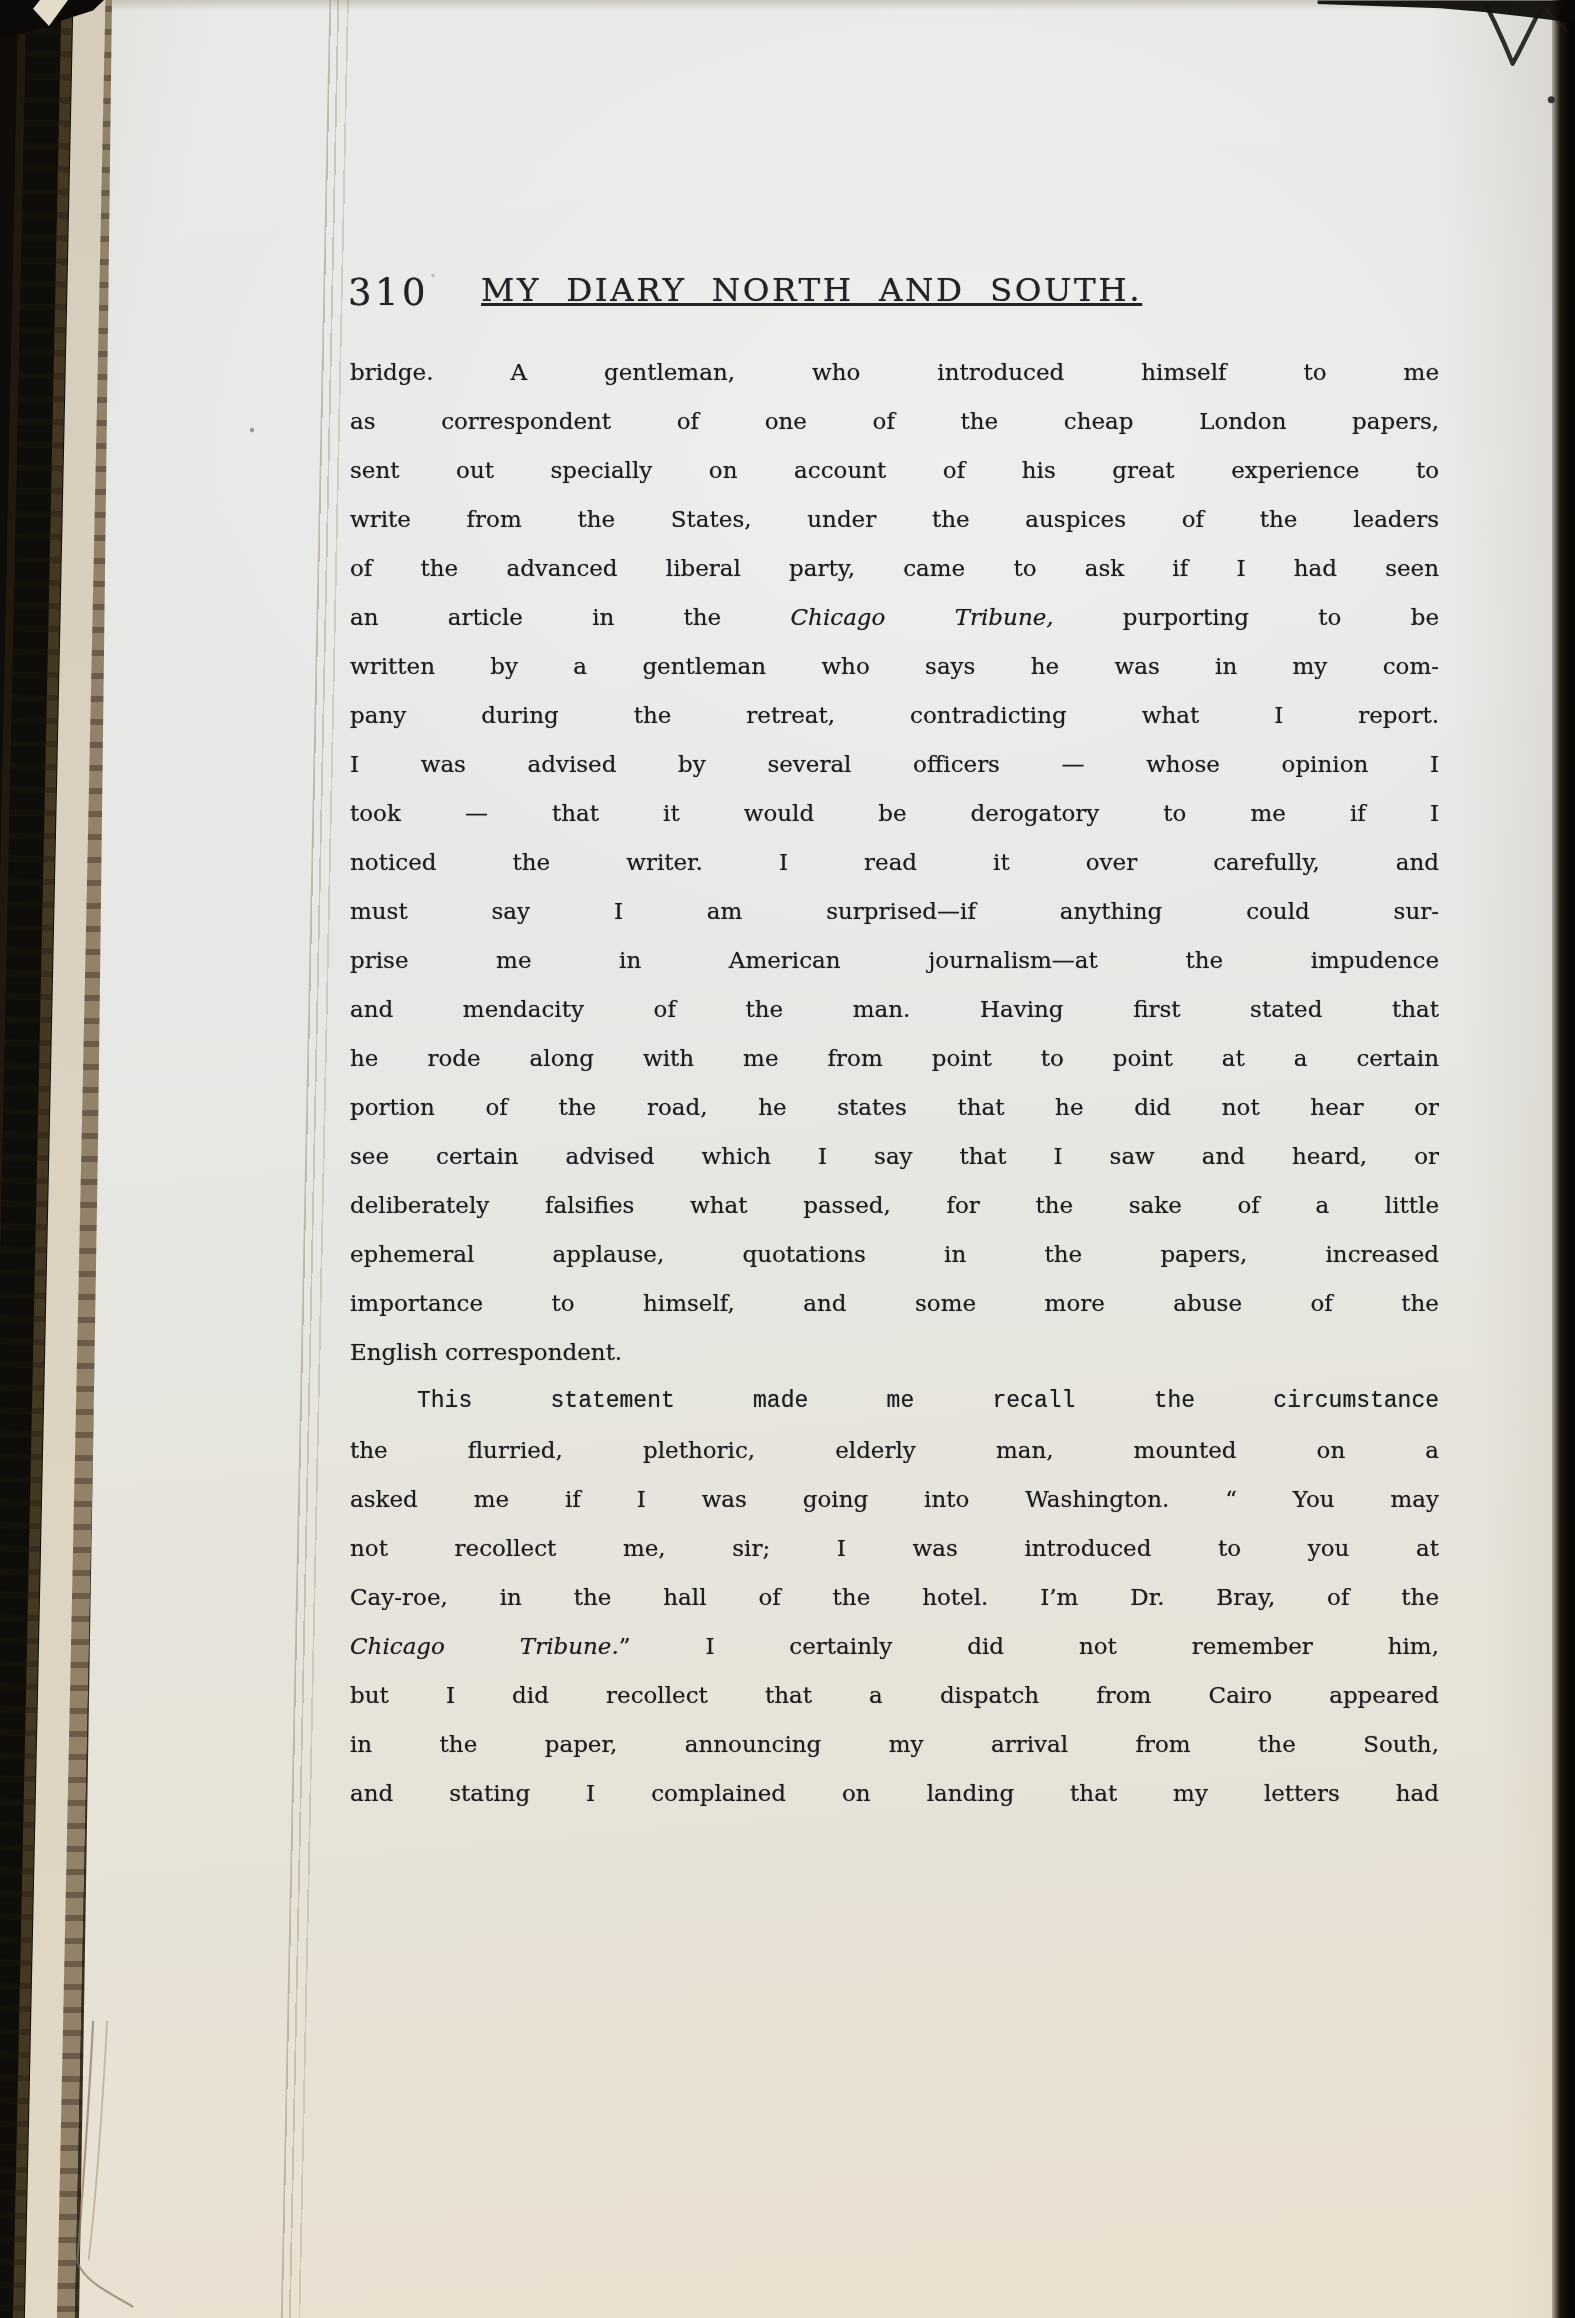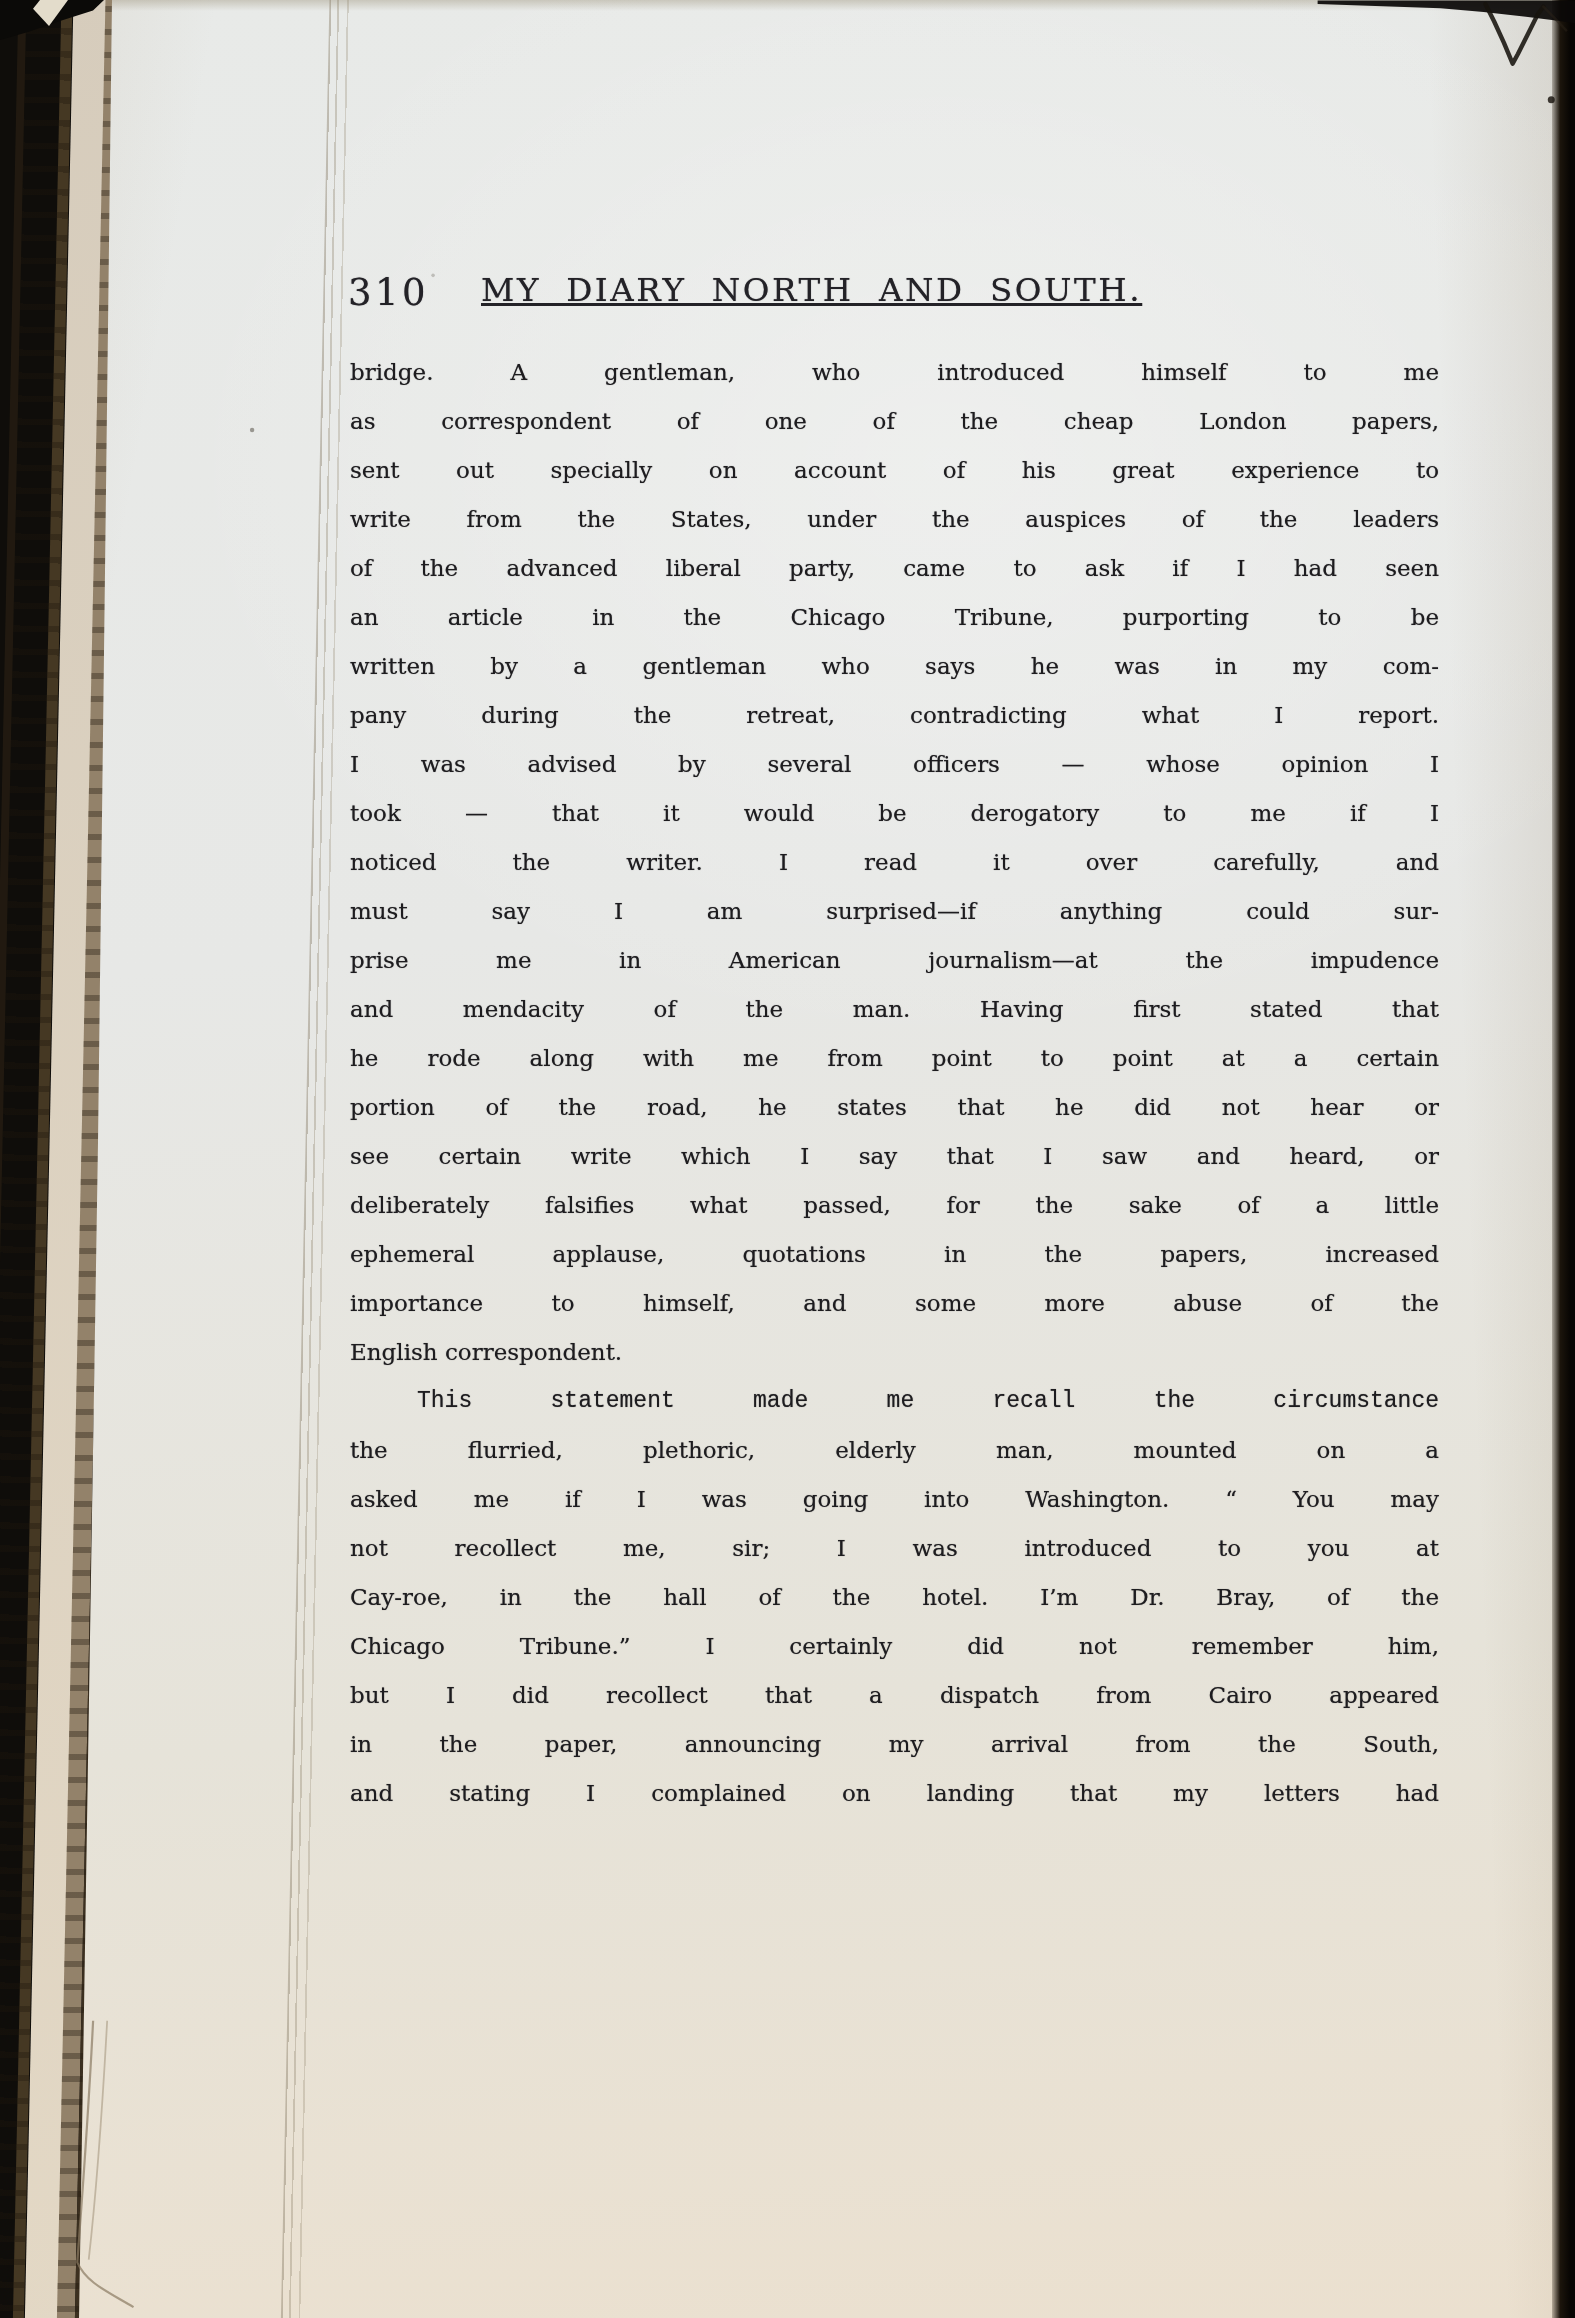--- a/index.html
+++ b/index.html
@@ -63,7 +63,7 @@
   }
   .line.para-end{text-align-last:left;}
   .line.indent{text-indent:67px;font-family:Liberation Mono, monospace;}
-  .it{}
+  .it{font-style:italic;}
   
   .corner-black{
     position:absolute;left:0;top:0;width:116px;height:46px;background:#0b0a08;

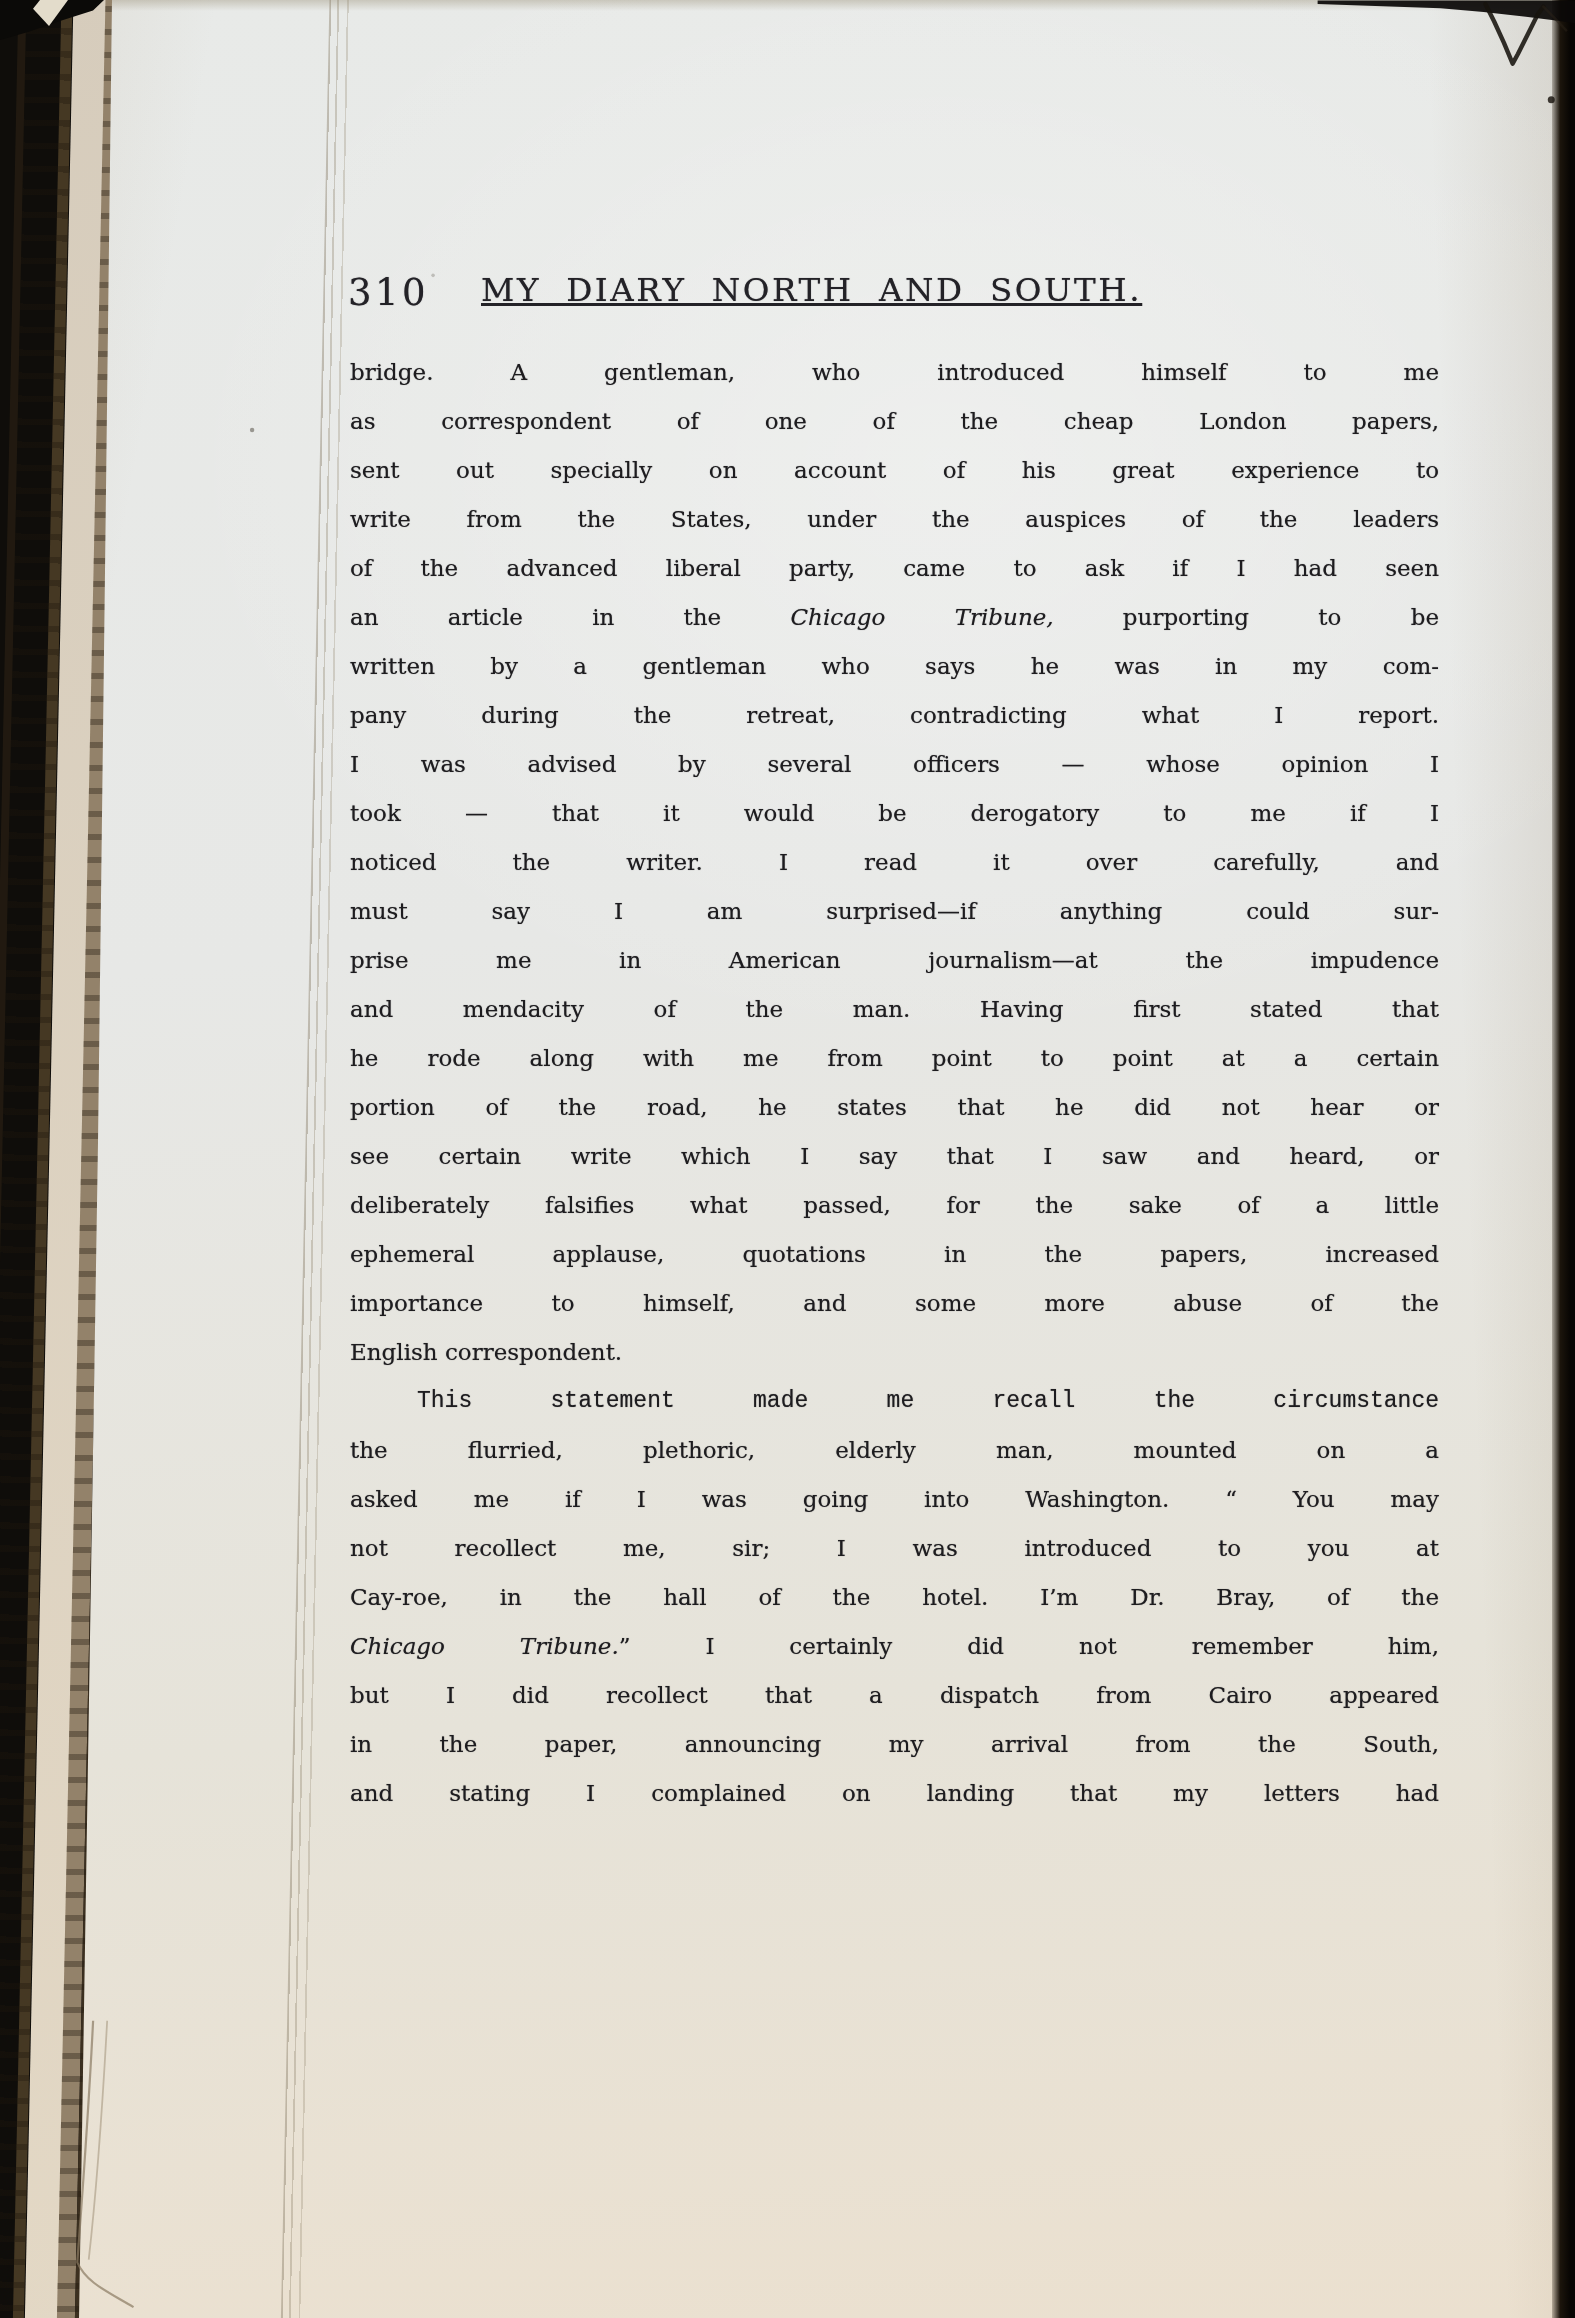--- a/index.html
+++ b/index.html
@@ -115,7 +115,7 @@
         <div class="line">and mendacity of the man.  Having first stated that</div>
         <div class="line">he rode along with me from point to point at a certain</div>
         <div class="line">portion of the road, he states that he did not hear or</div>
-        <div class="line">see certain write which I say that I saw and heard, or</div>
+        <div class="line">see certain advised which I say that I saw and heard, or</div>
         <div class="line">deliberately falsifies what passed, for the sake of a little</div>
         <div class="line">ephemeral applause, quotations in the papers, increased</div>
         <div class="line">importance to himself, and some more abuse of the</div>

